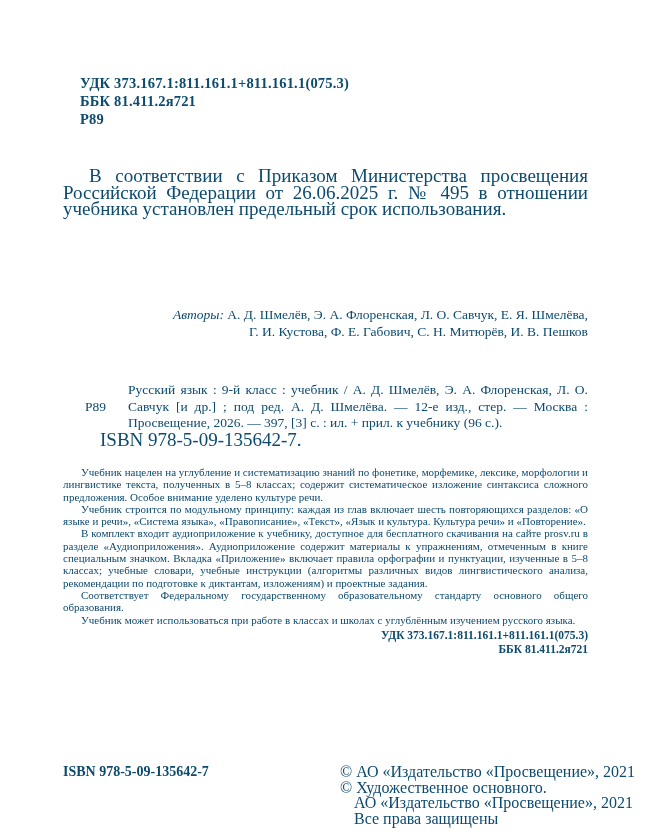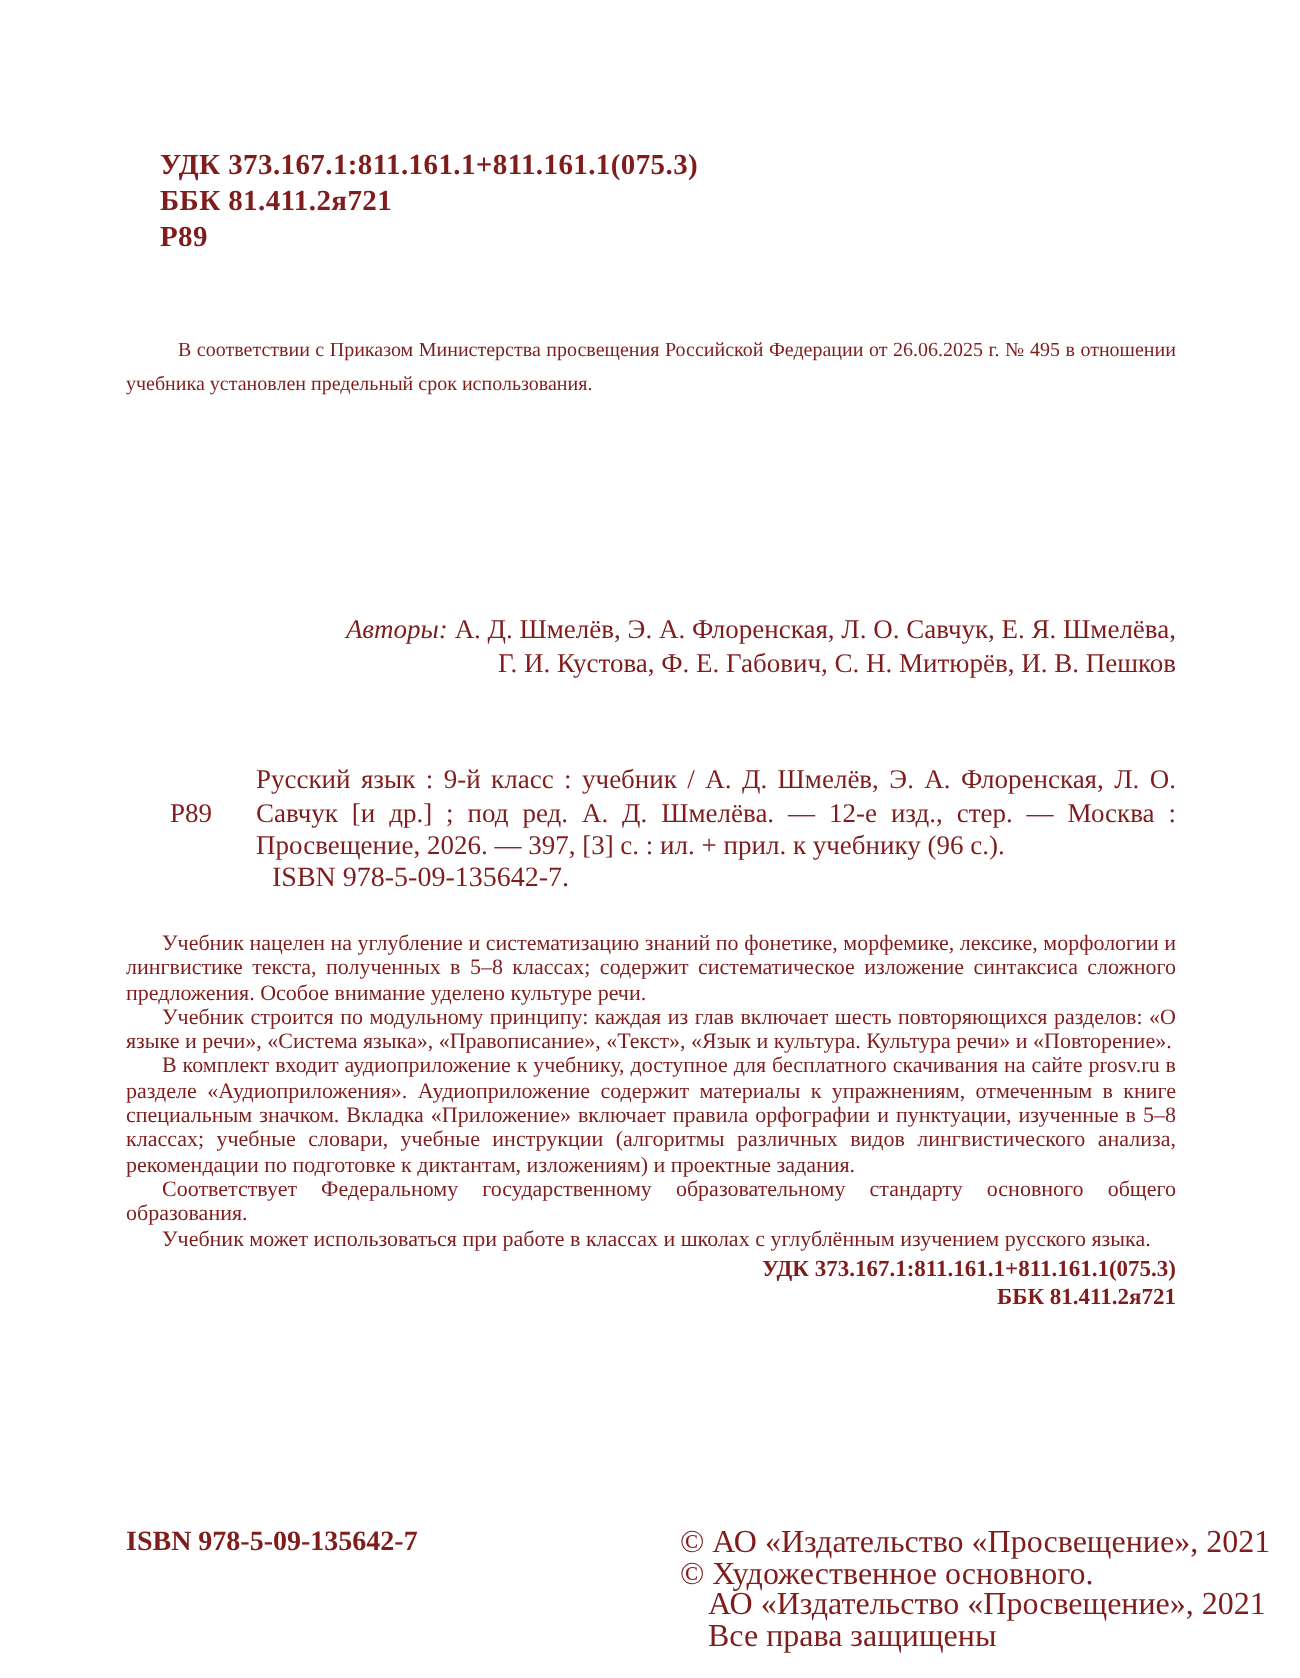--- a/index.html
+++ b/index.html
@@ -9,7 +9,7 @@
     height: 839px;
     background: #ffffff;
     font-family: "Liberation Serif", serif;
-    color: #7f1d1d;
+    color: #0c4a6e;
     overflow: hidden;
   }
   .bold { font-weight: normal; }

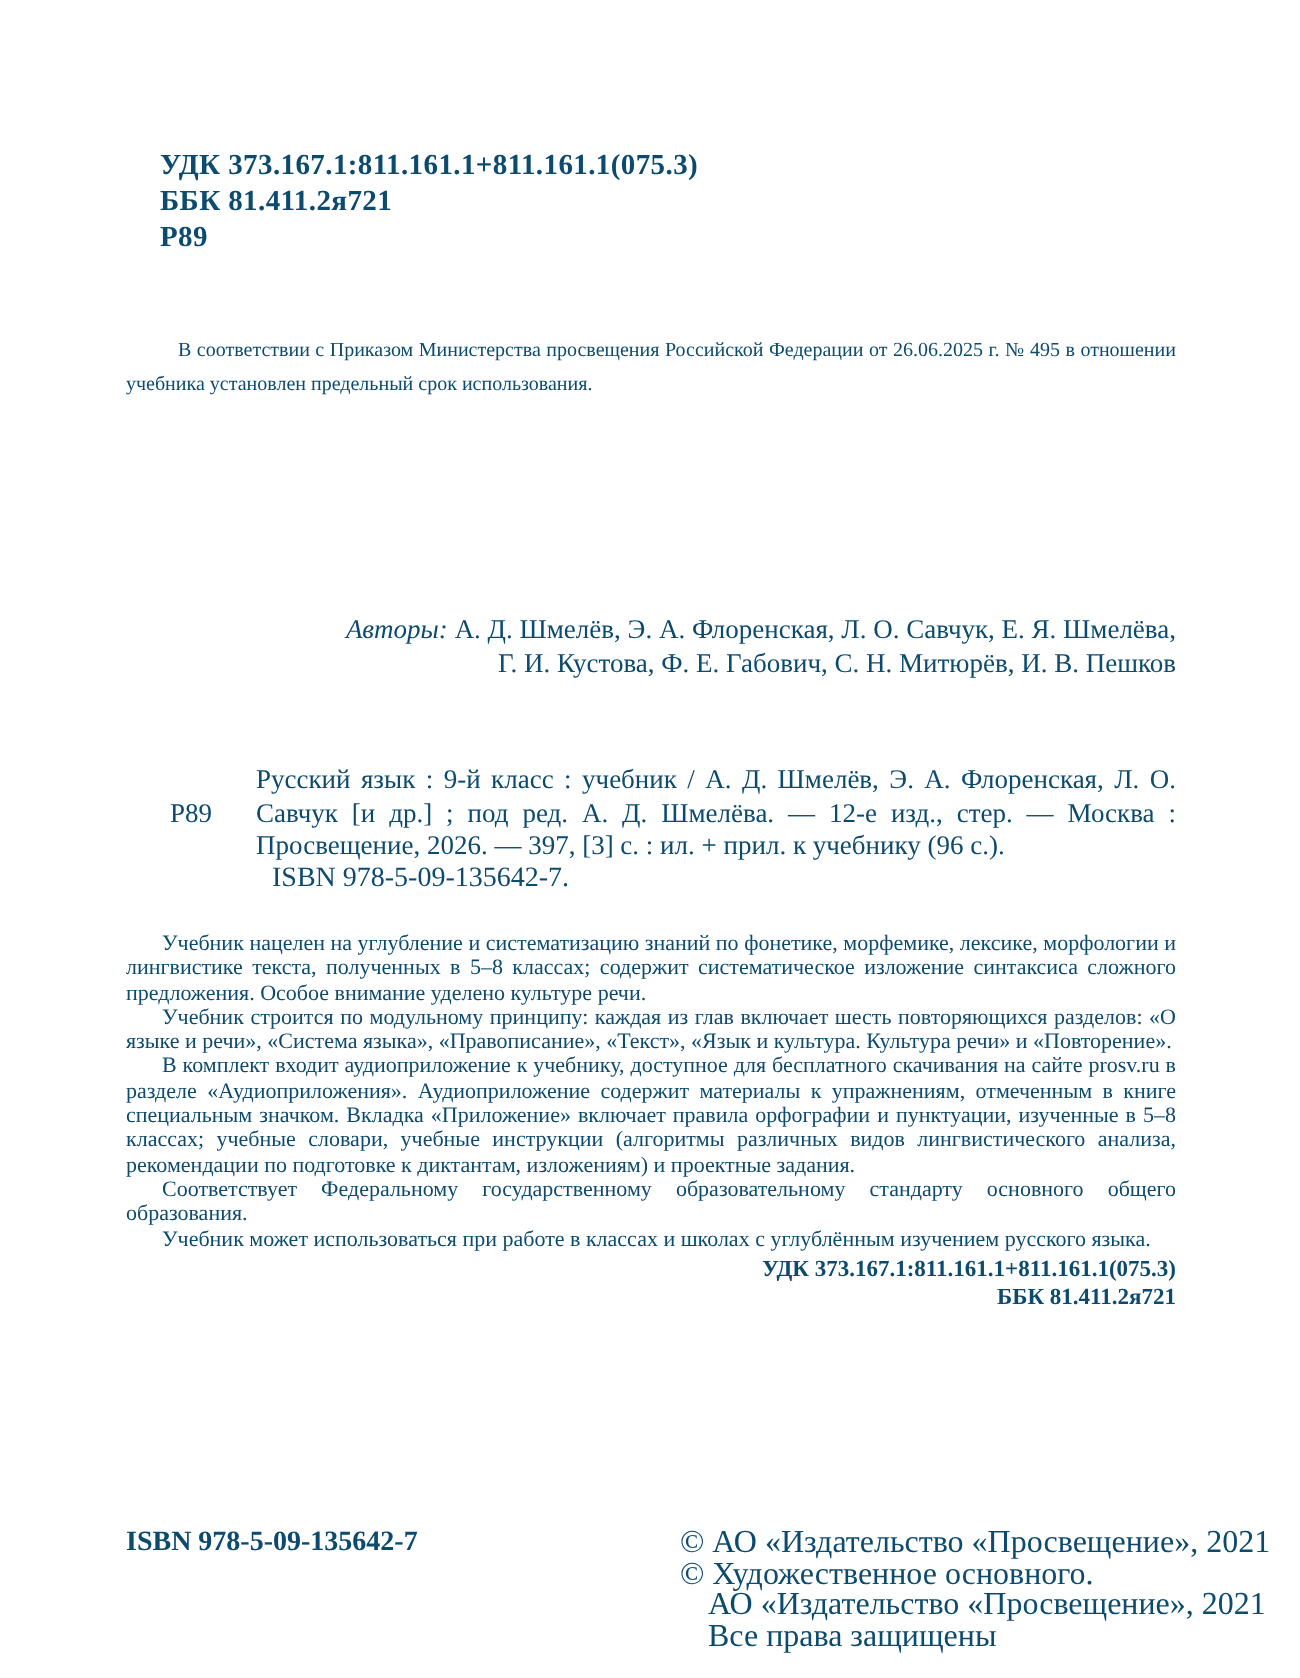--- a/index.html
+++ b/index.html
@@ -31,7 +31,7 @@
     left: 63px;
     width: 525px;
     margin: 0;
-    font-size: 10px;
+    font-size: 19px;
     line-height: 16.5px;
     text-align: justify;
     text-indent: 26px;

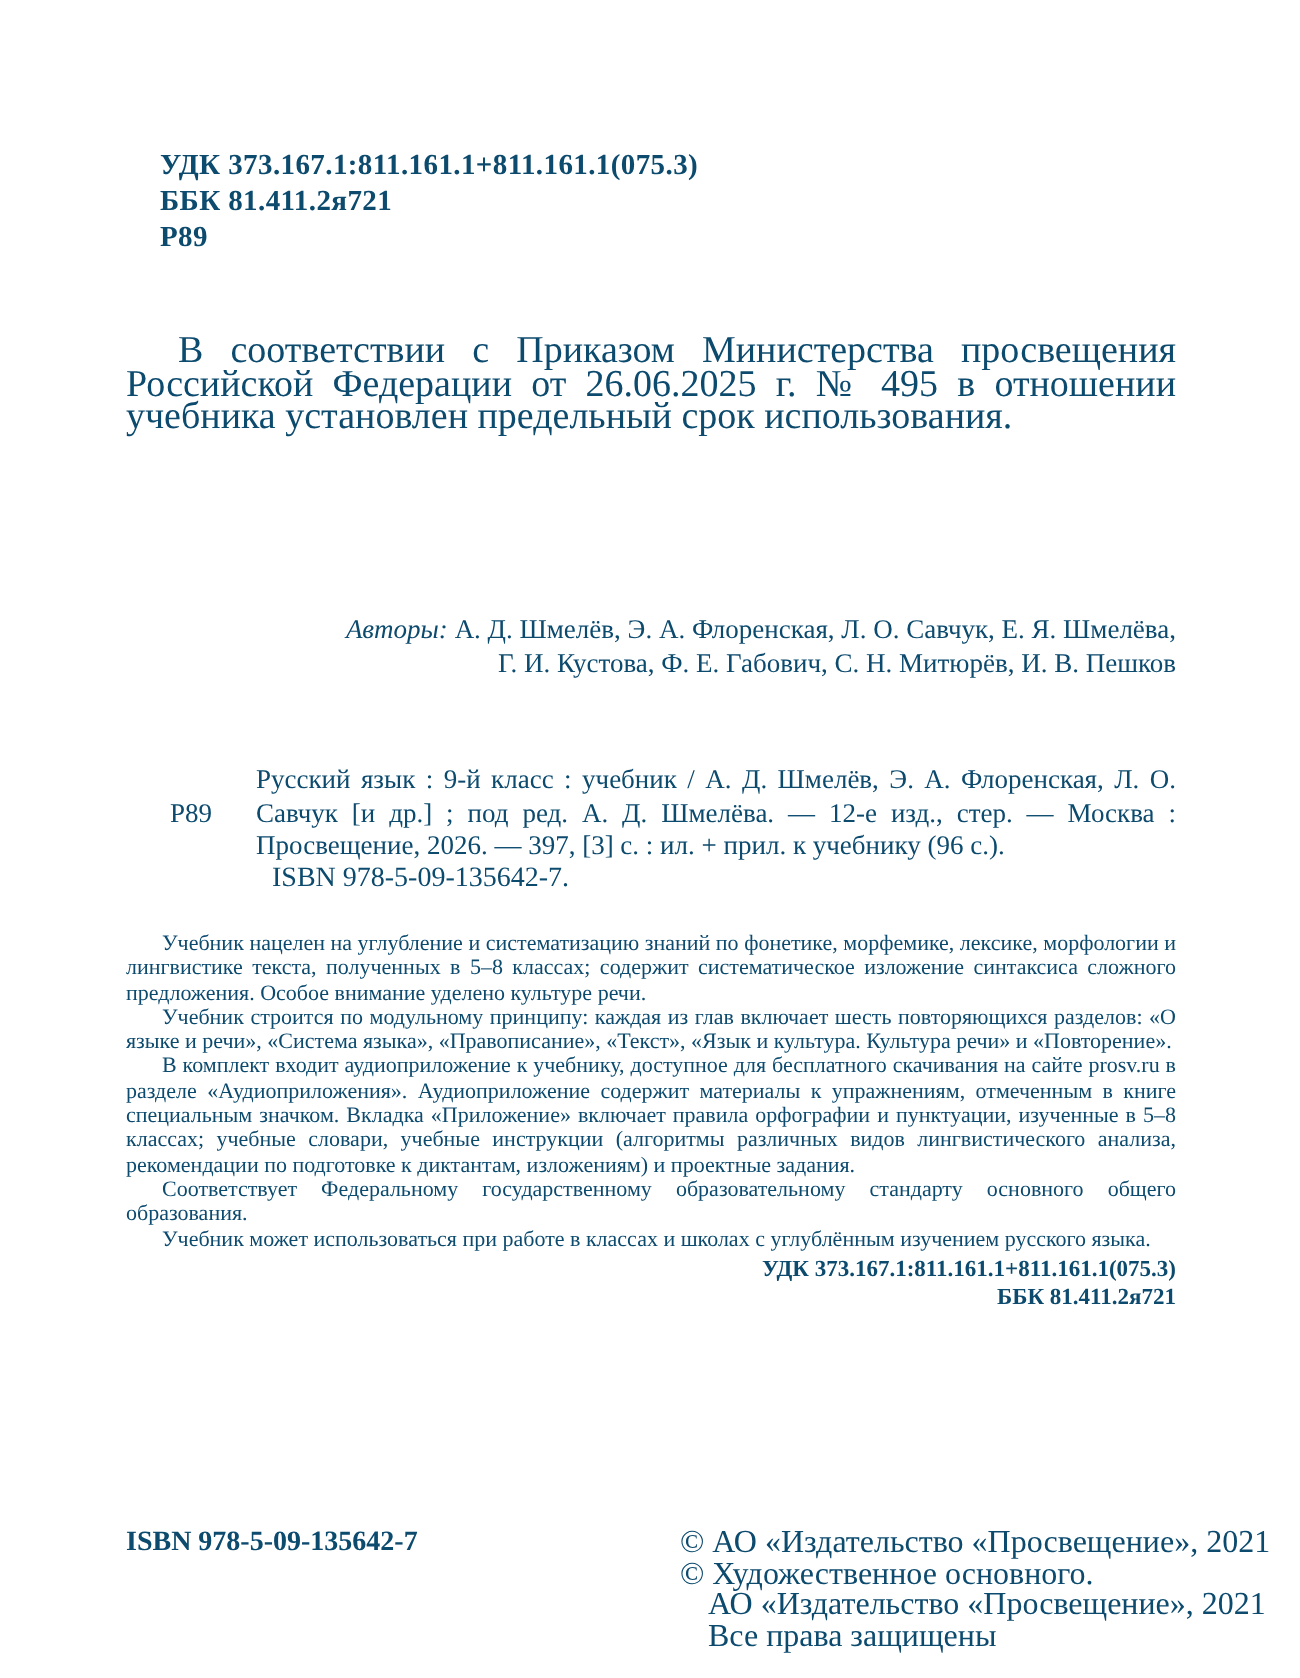--- a/index.html
+++ b/index.html
@@ -66,8 +66,8 @@
     text-align: justify;
   }
   .biblio .biblio-isbn {
-    margin: 0 0 0 73px;
-    font-size: 14px;
+    margin: 0 0 0 37px;
+    font-size: 19px;
   }
 
   .annotation {

